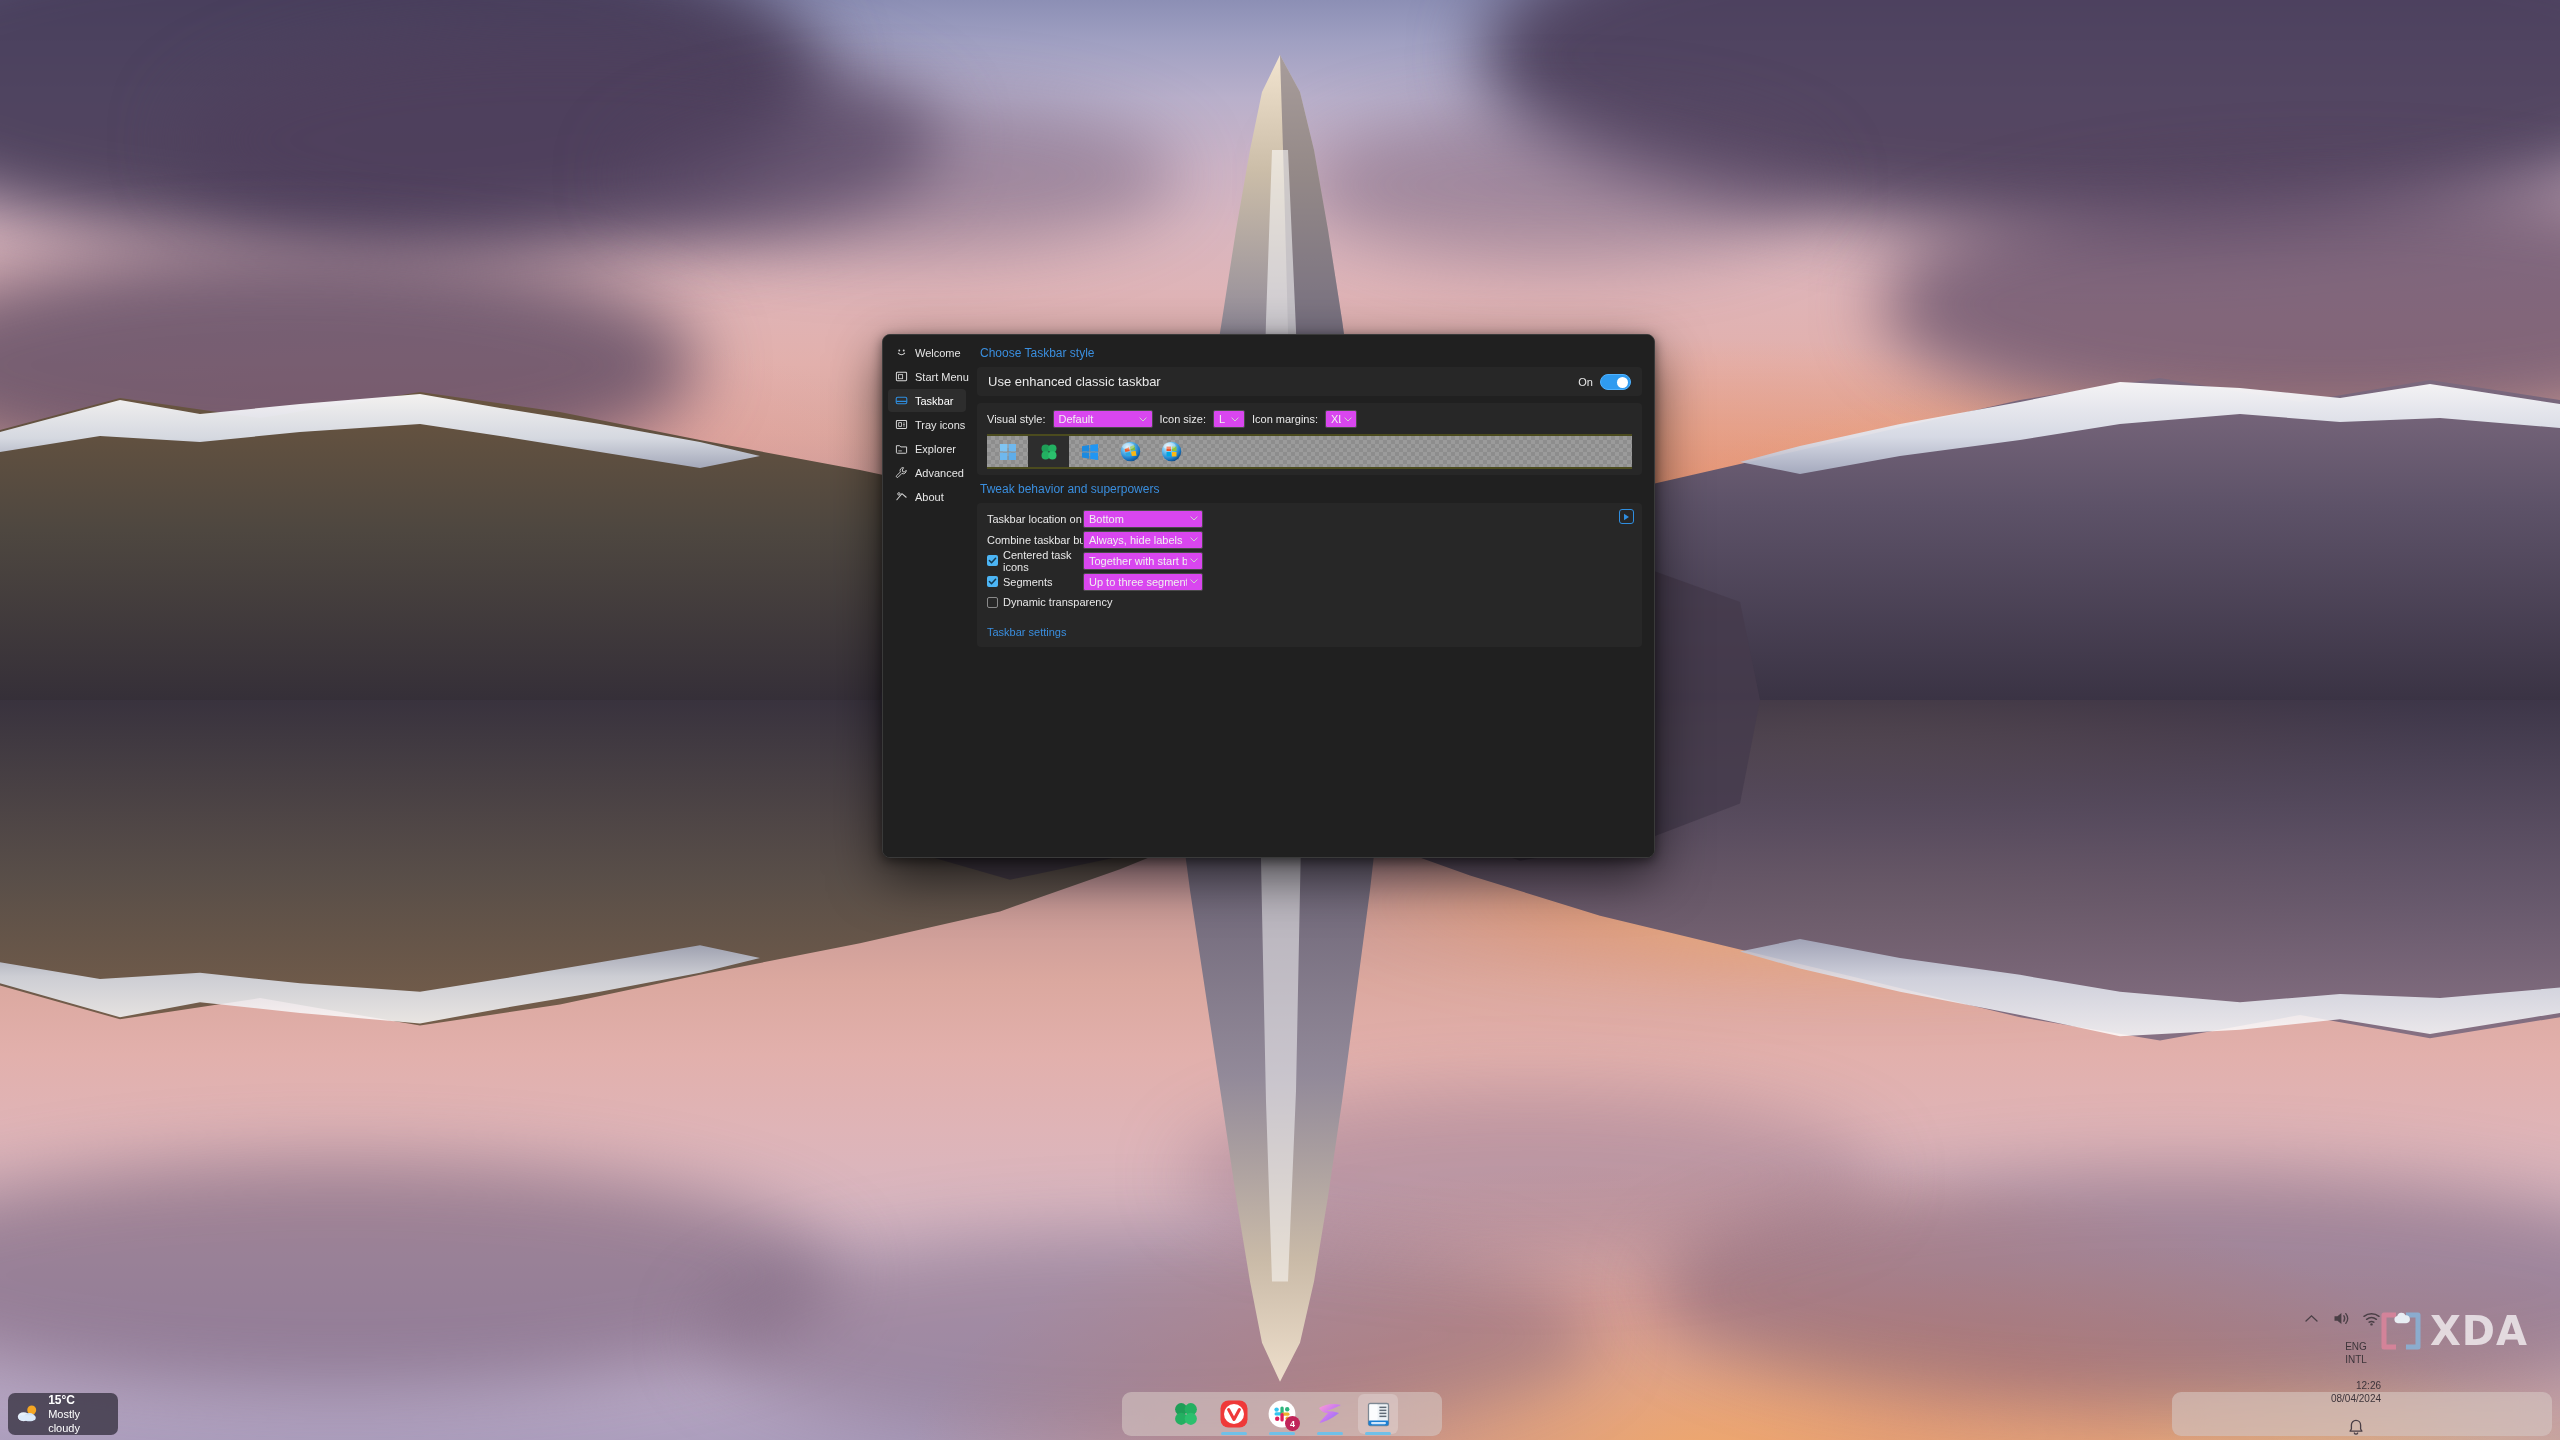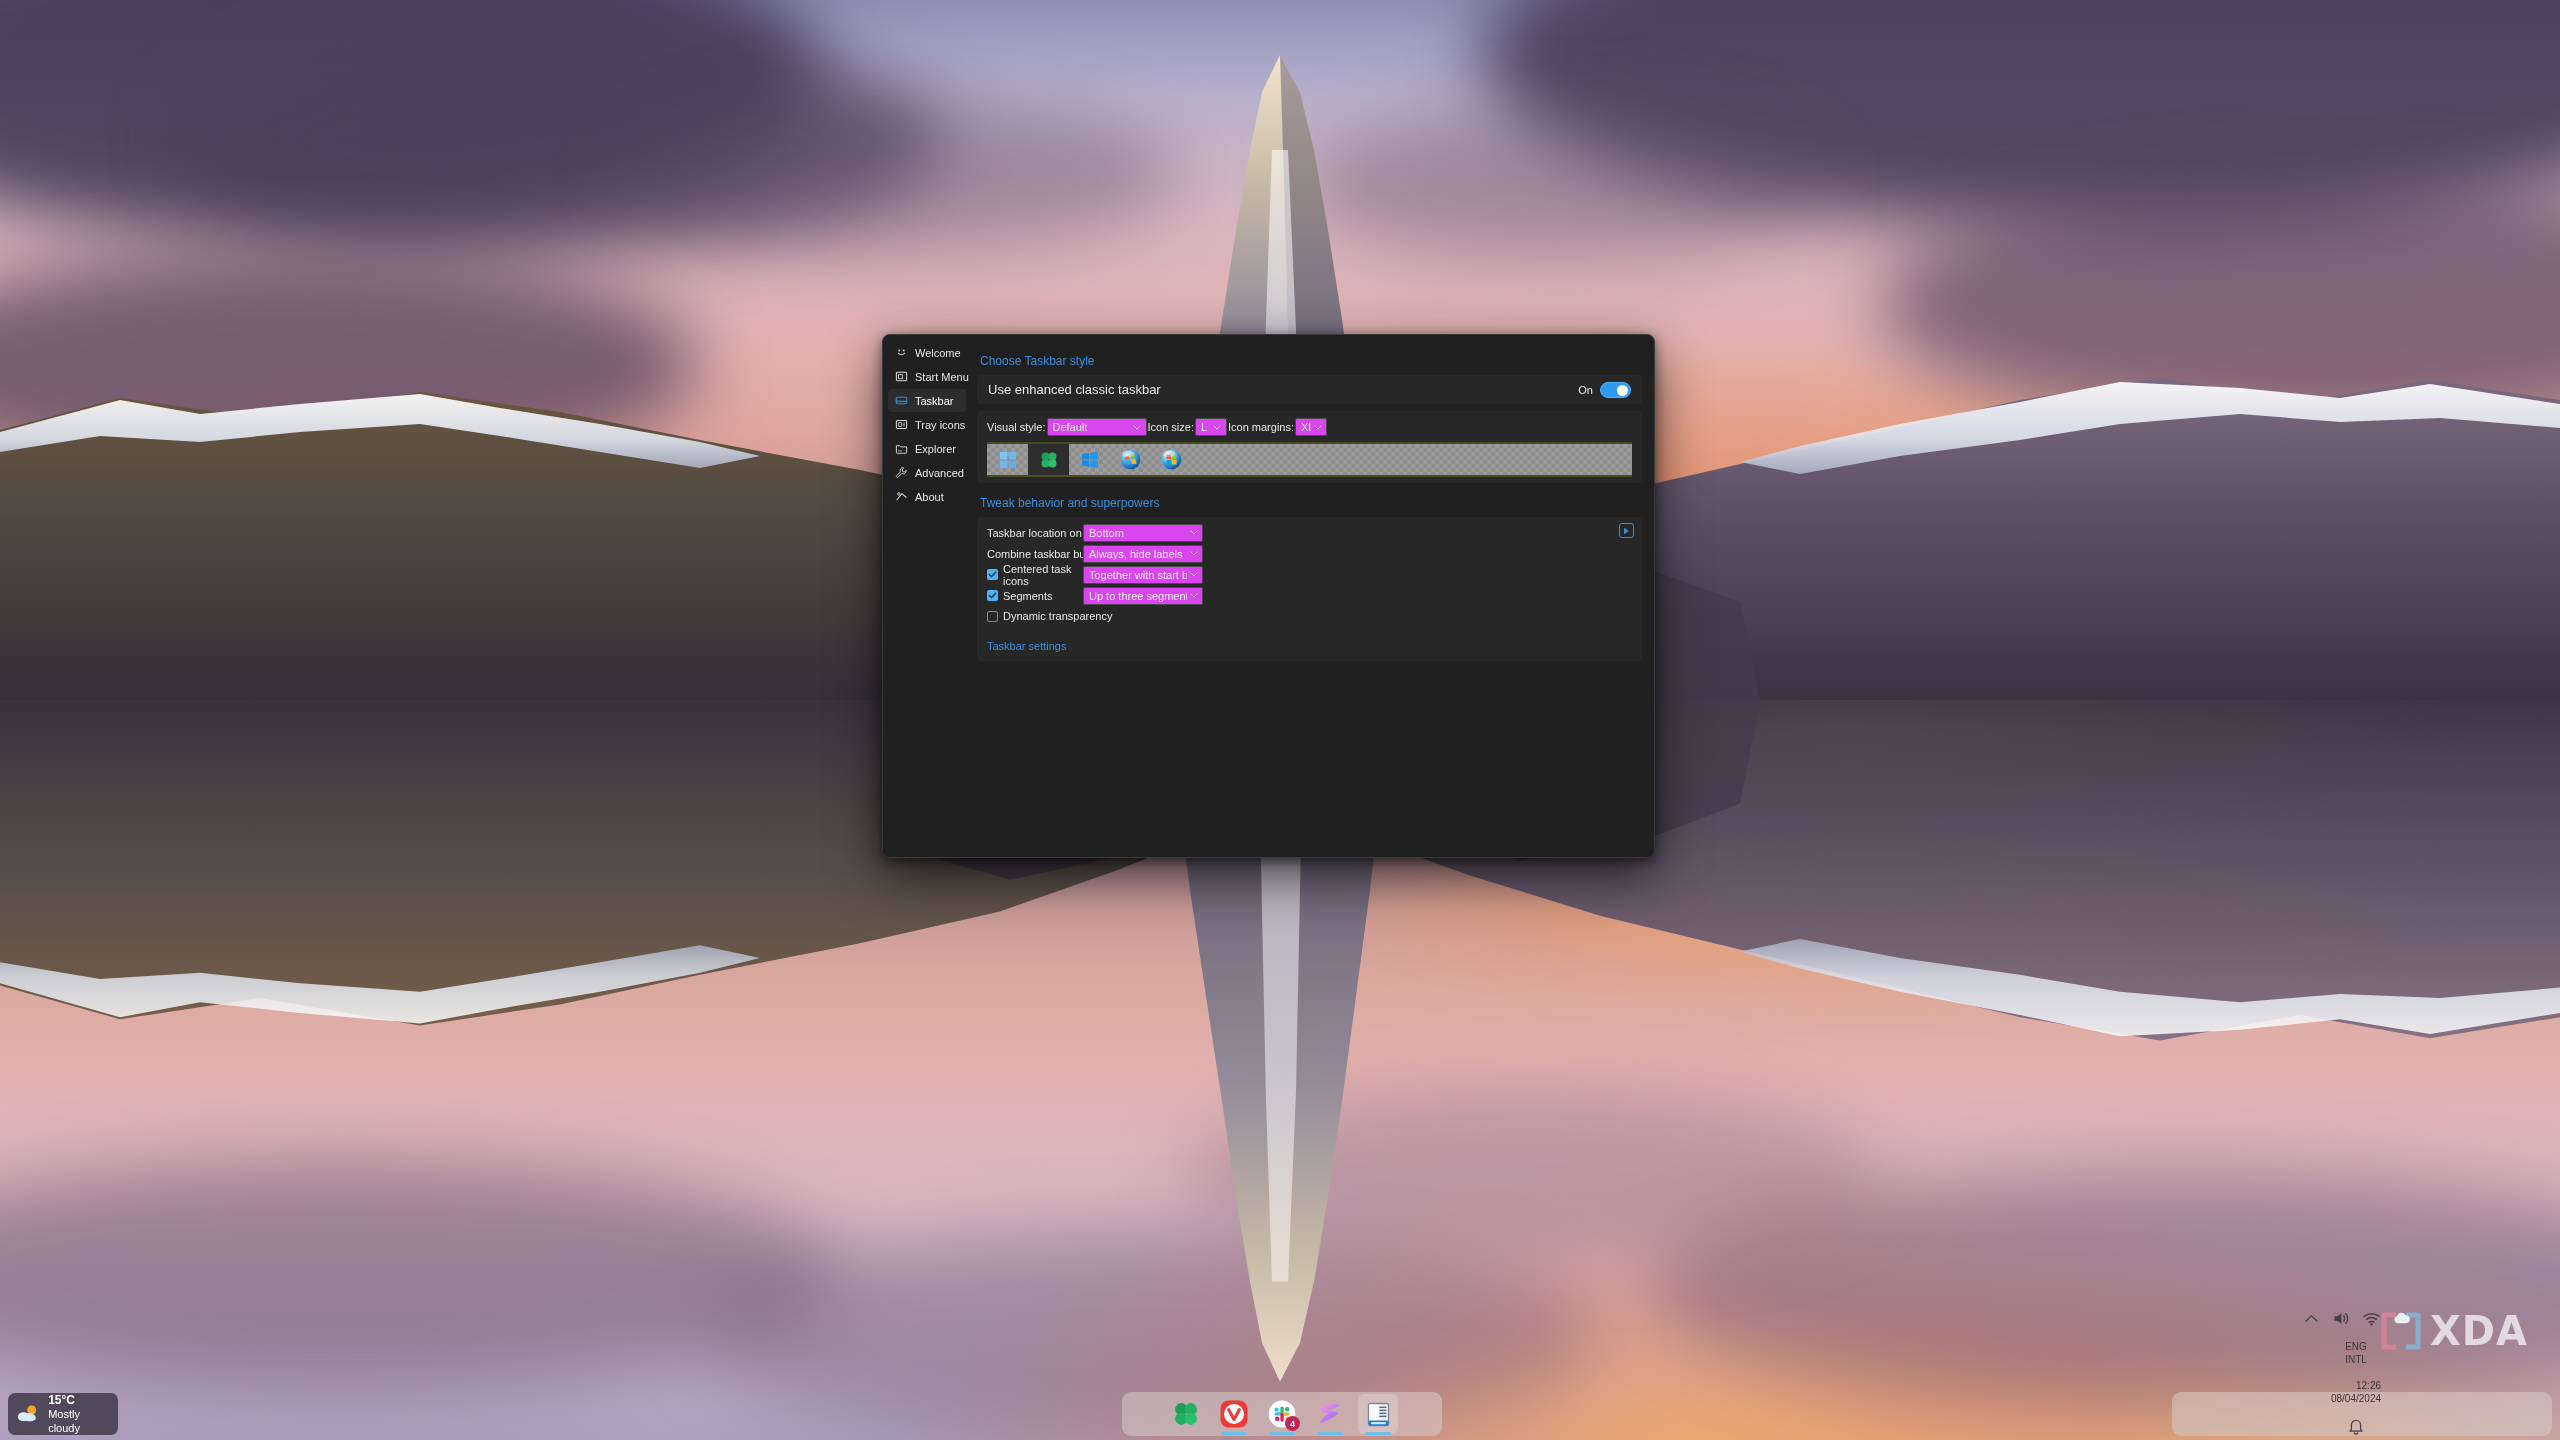--- a/index.html
+++ b/index.html
@@ -177,7 +177,7 @@
   }
   .section-title {
     color: #3a8ede; font-size: 12px;
-    margin: 13px 0 7px 3px;
+    margin: 5px 0 7px 3px;
   }
   .card {
     background: #272727;

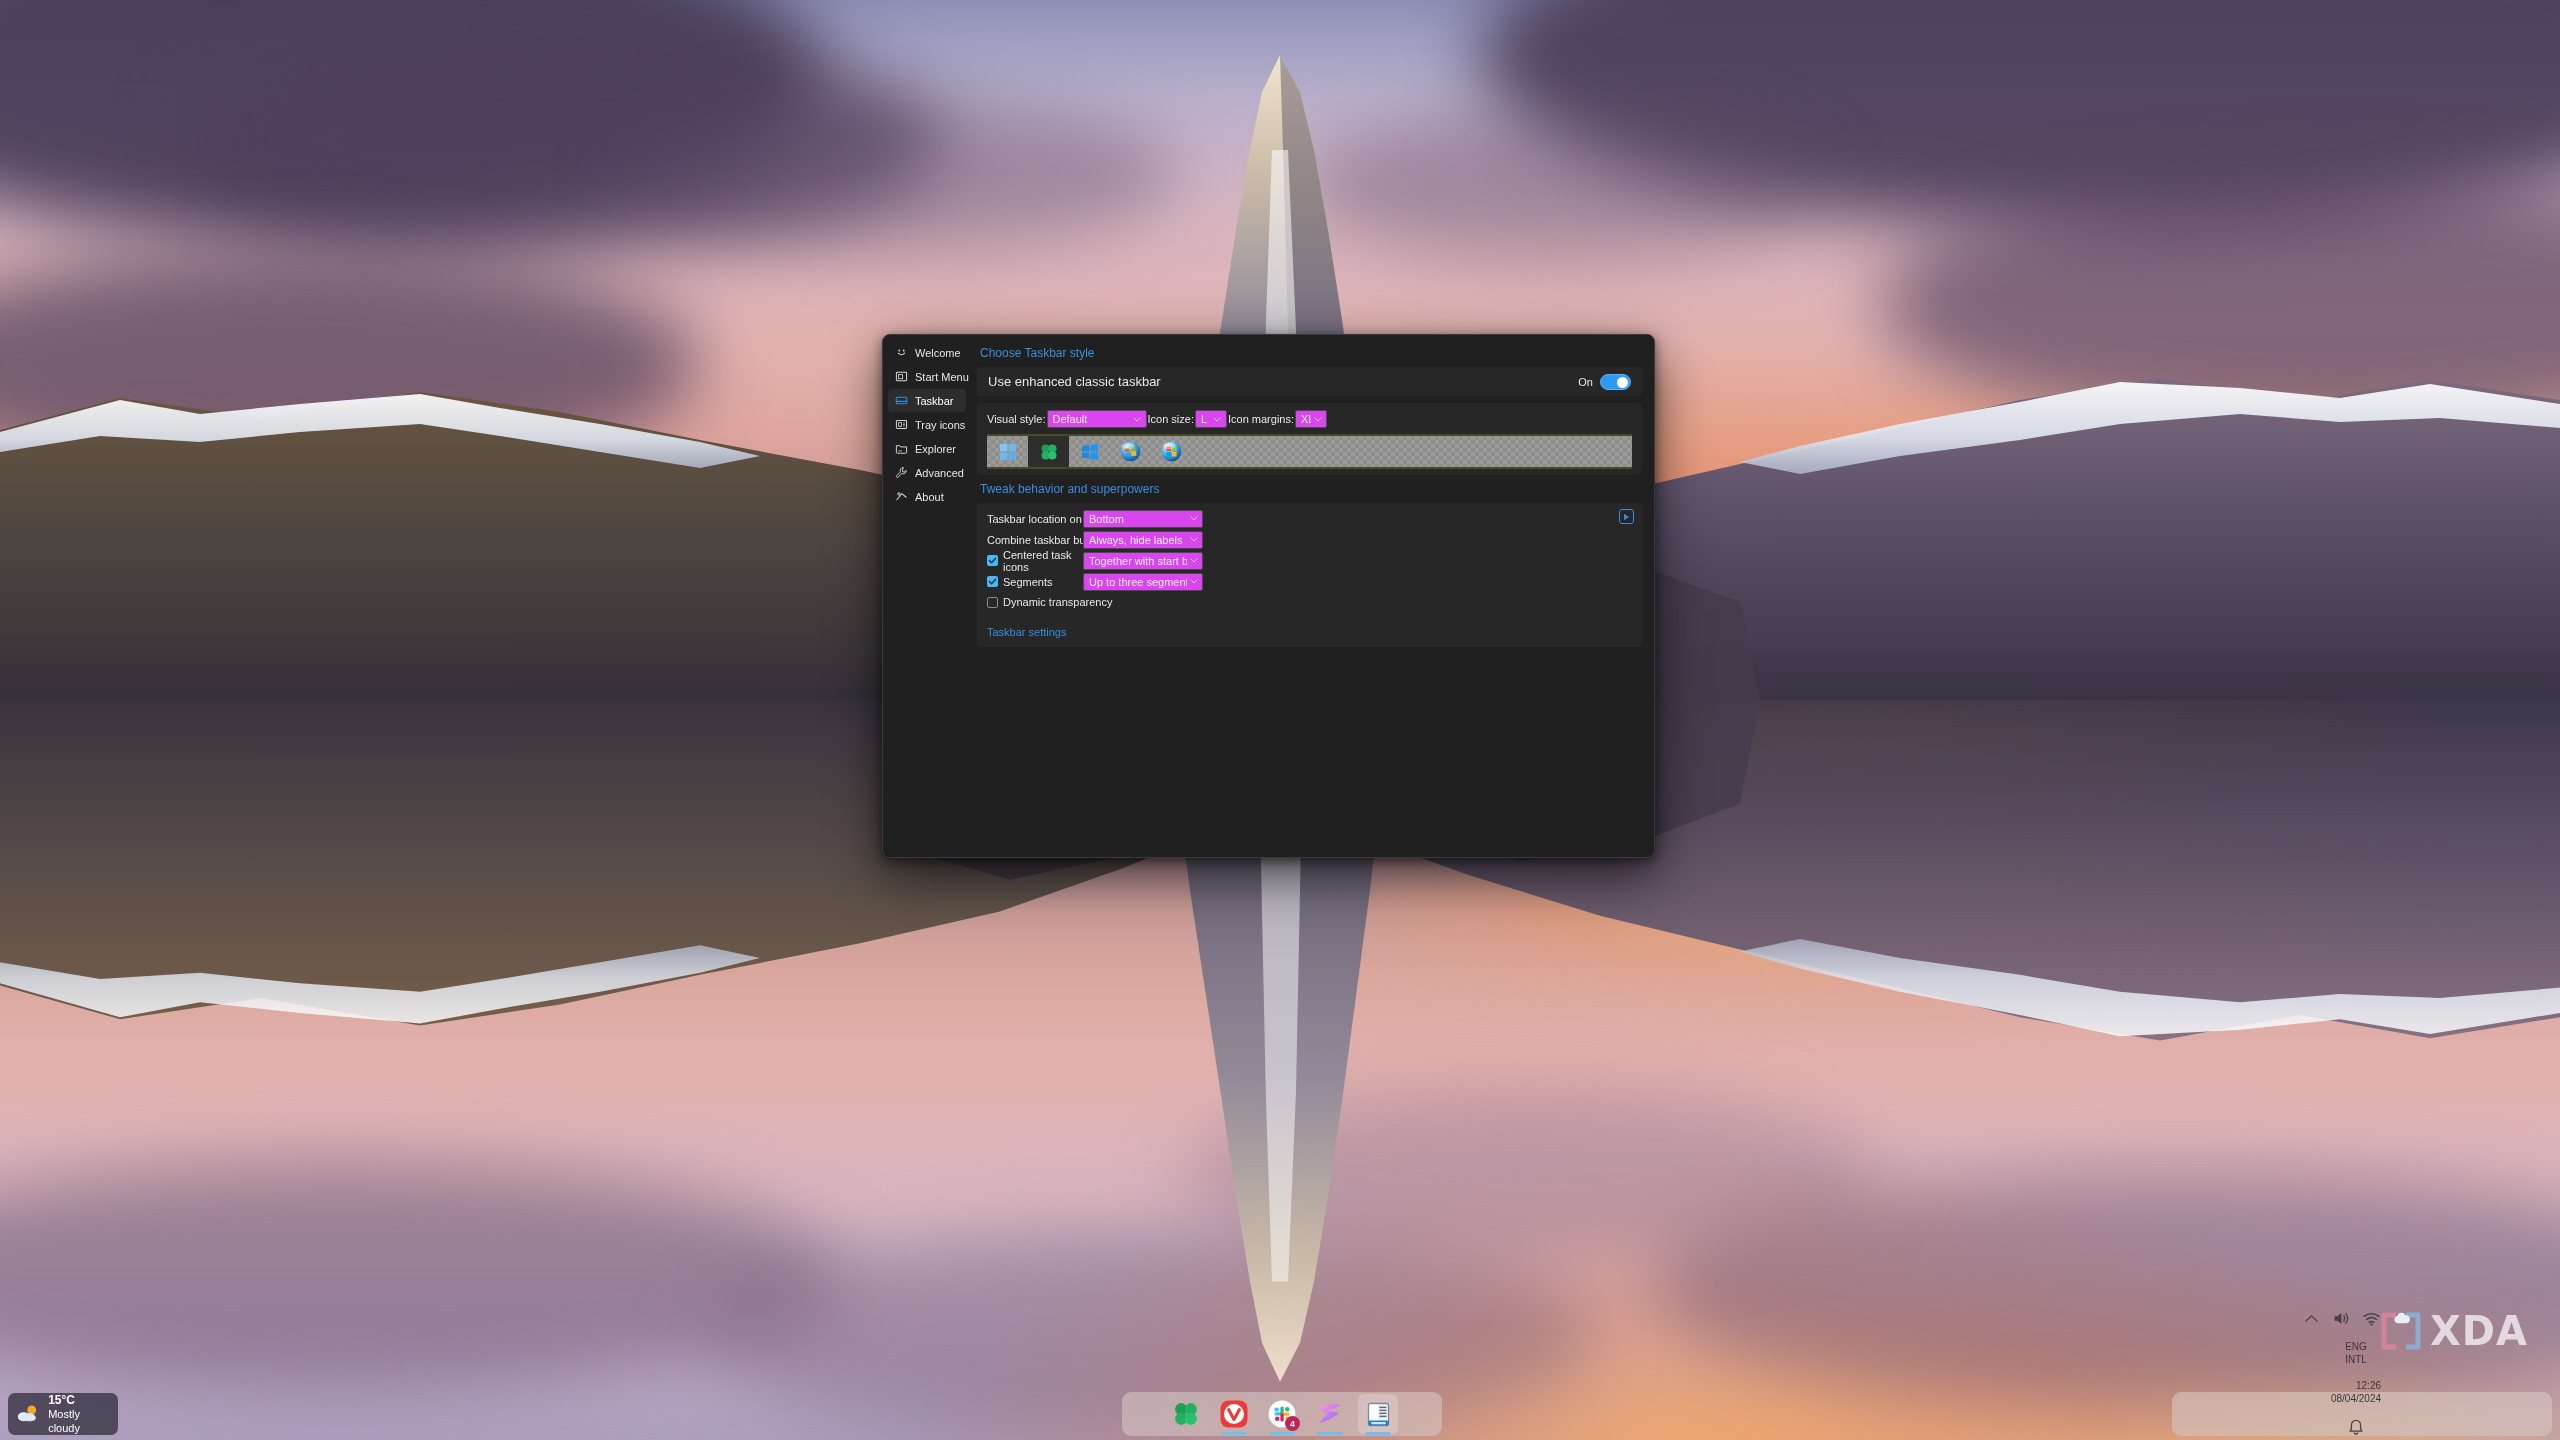--- a/index.html
+++ b/index.html
@@ -204,7 +204,7 @@
 
   
   .style-card { padding: 7px 10px 6px 10px; }
-  .style-row { display: flex; align-items: center; gap: 1px; }
+  .style-row { display: flex; align-items: center; gap: 7px; }
   .fld-label { font-size: 11px; color: #e8e8e8; white-space: nowrap; }
   .combo {
     height: 18px; background: #d946ef;

